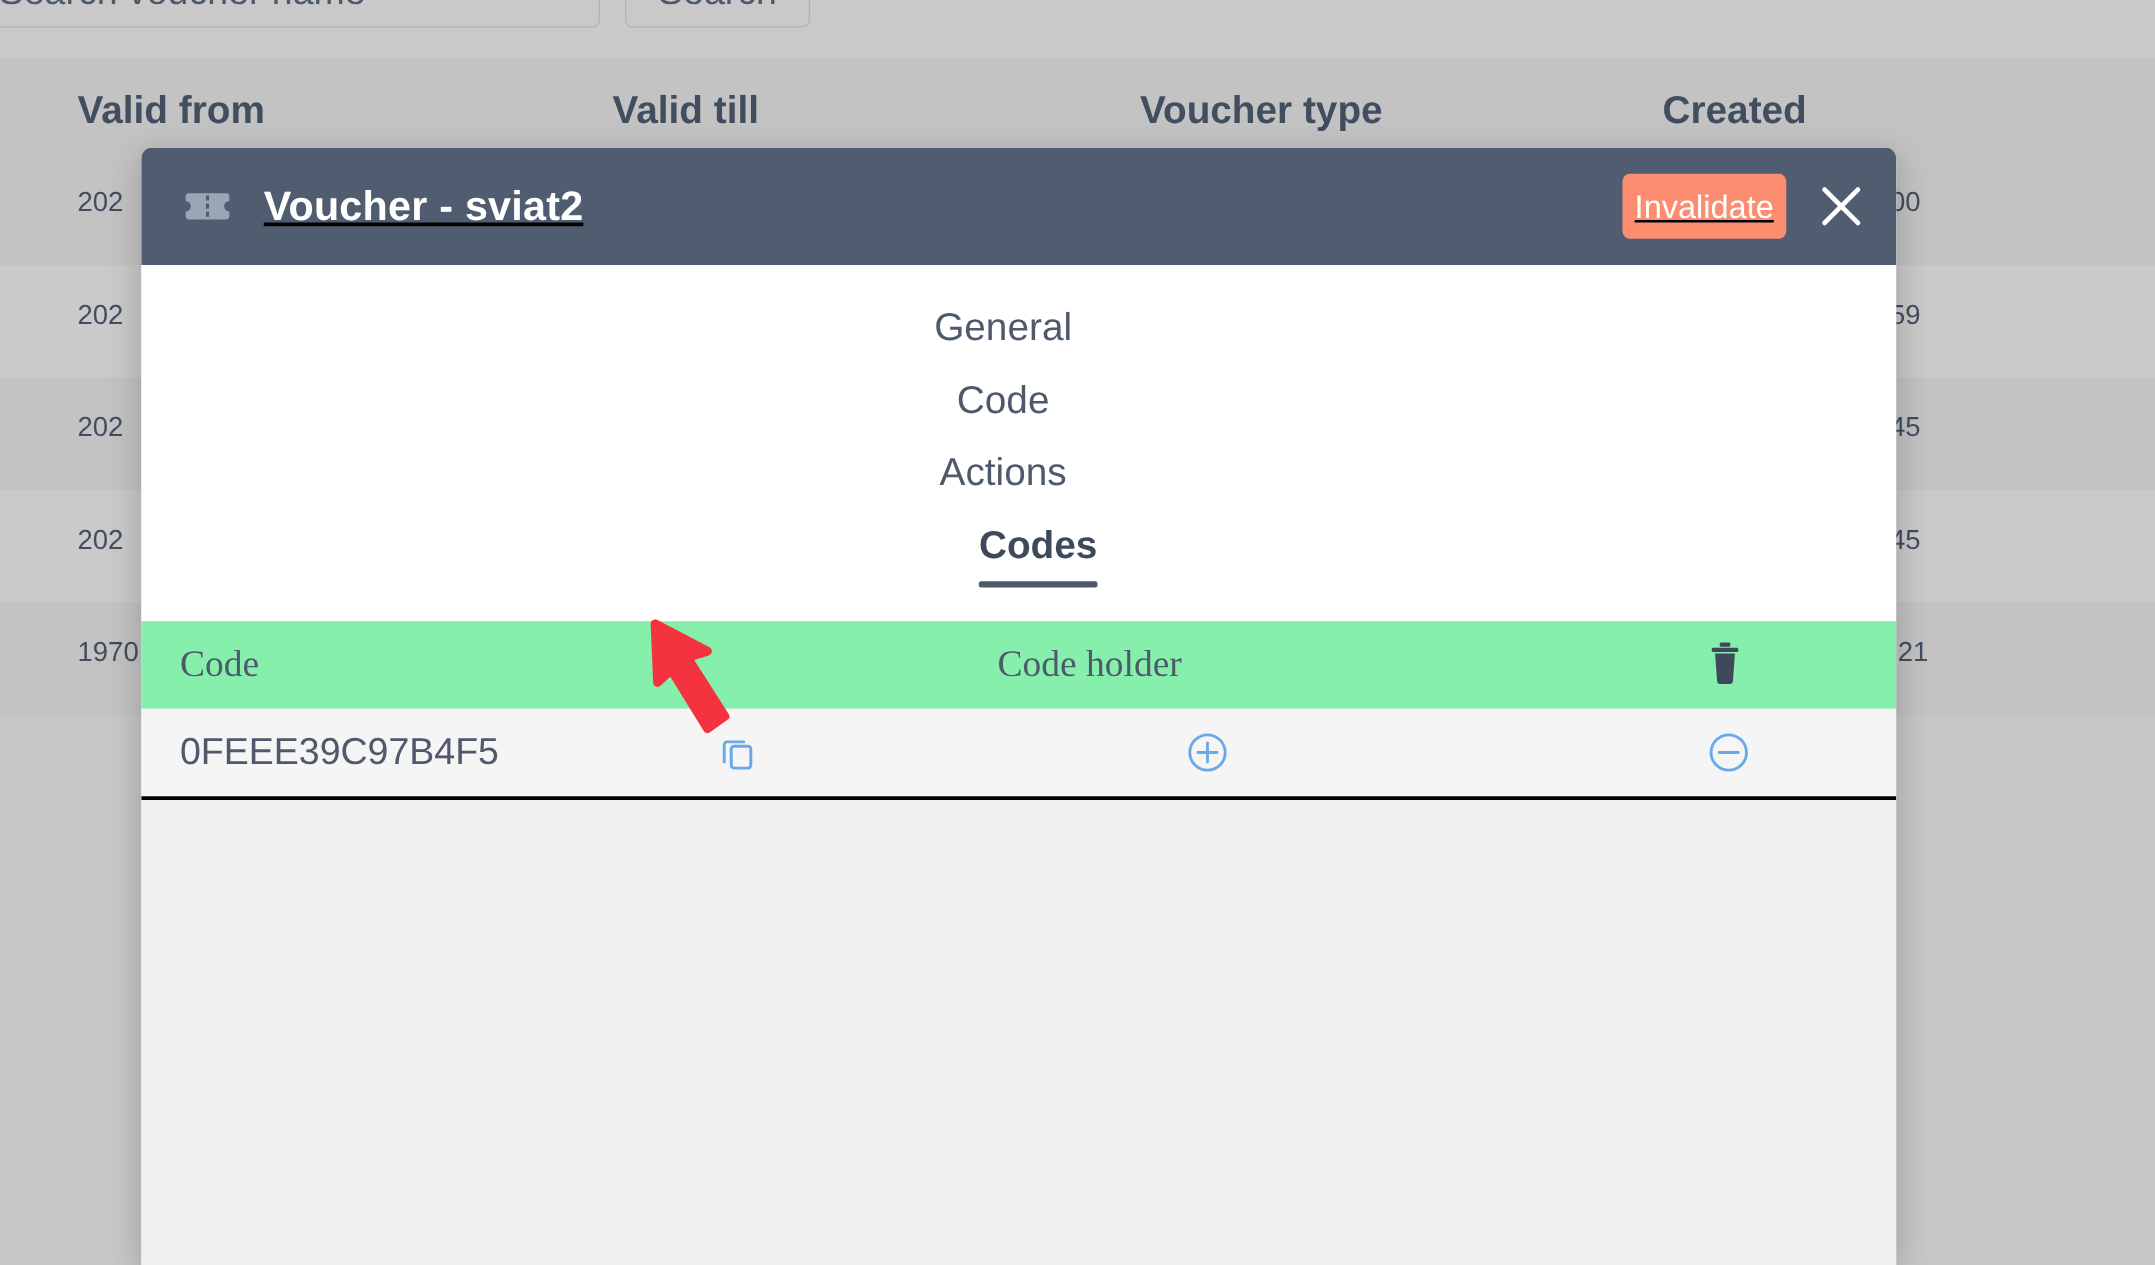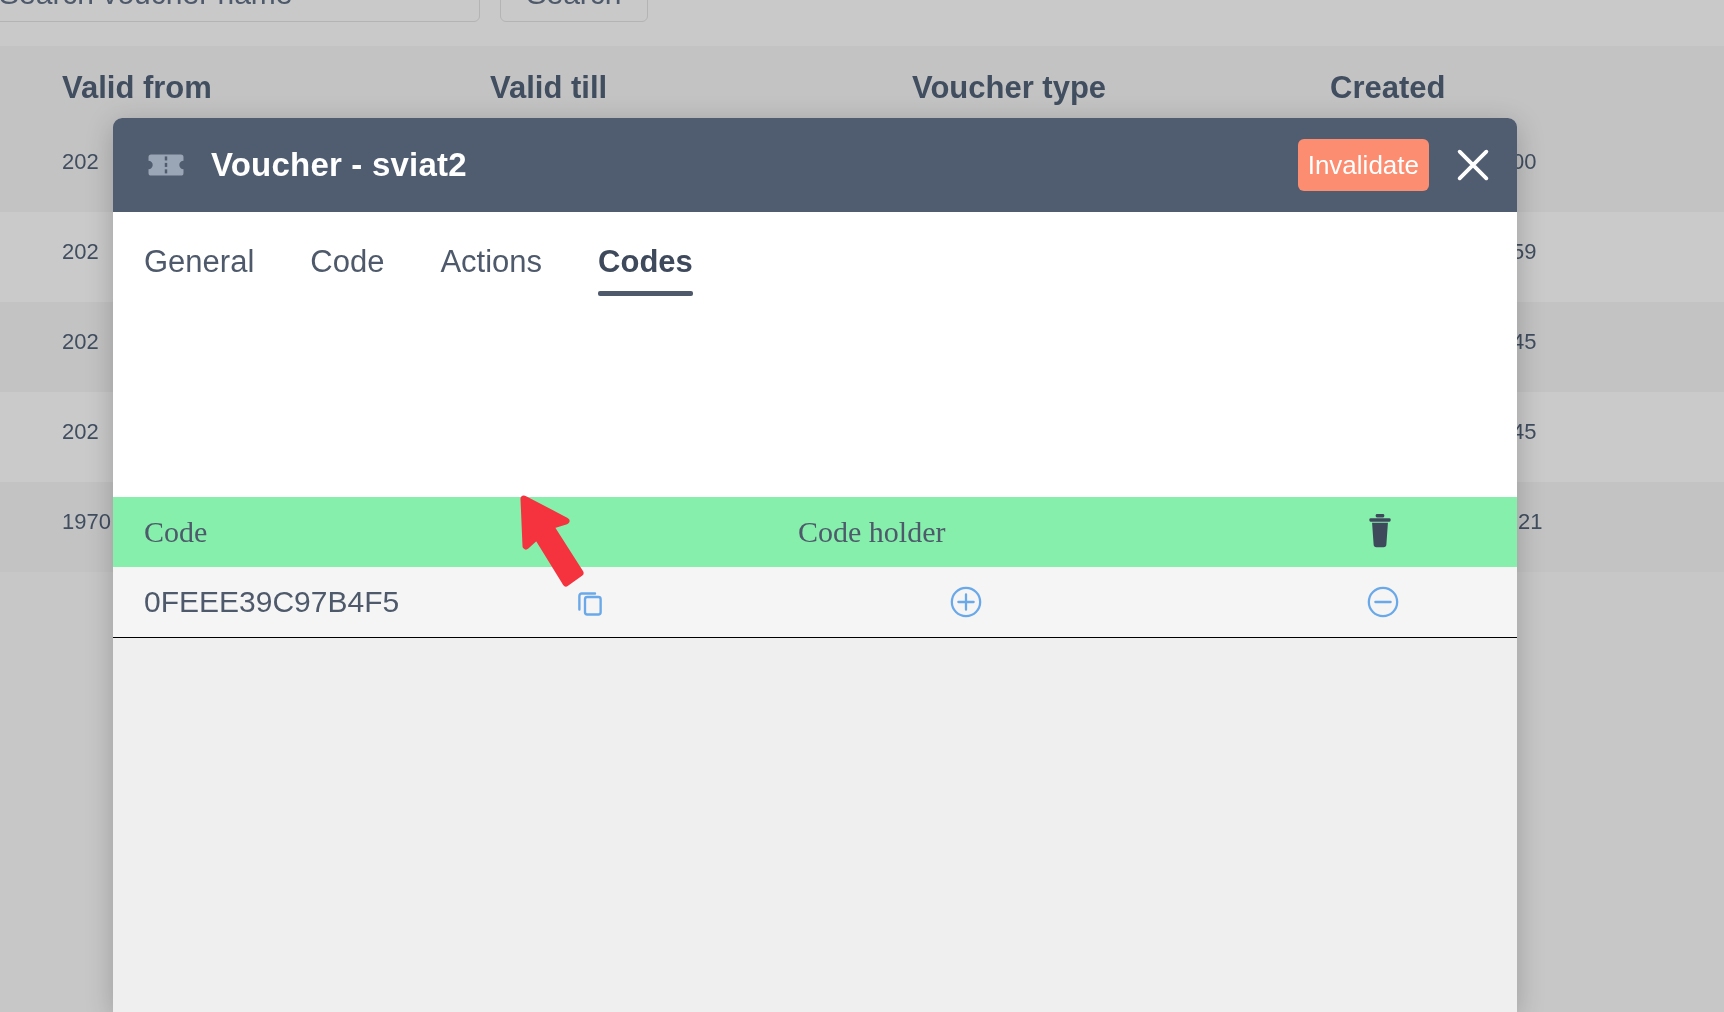--- a/index.html
+++ b/index.html
@@ -136,6 +136,7 @@
     align-items: center;
     padding: 0 0 0 32px;
     box-sizing: border-box;
+    text-decoration: underline;
   }
 
   .ticket-icon {

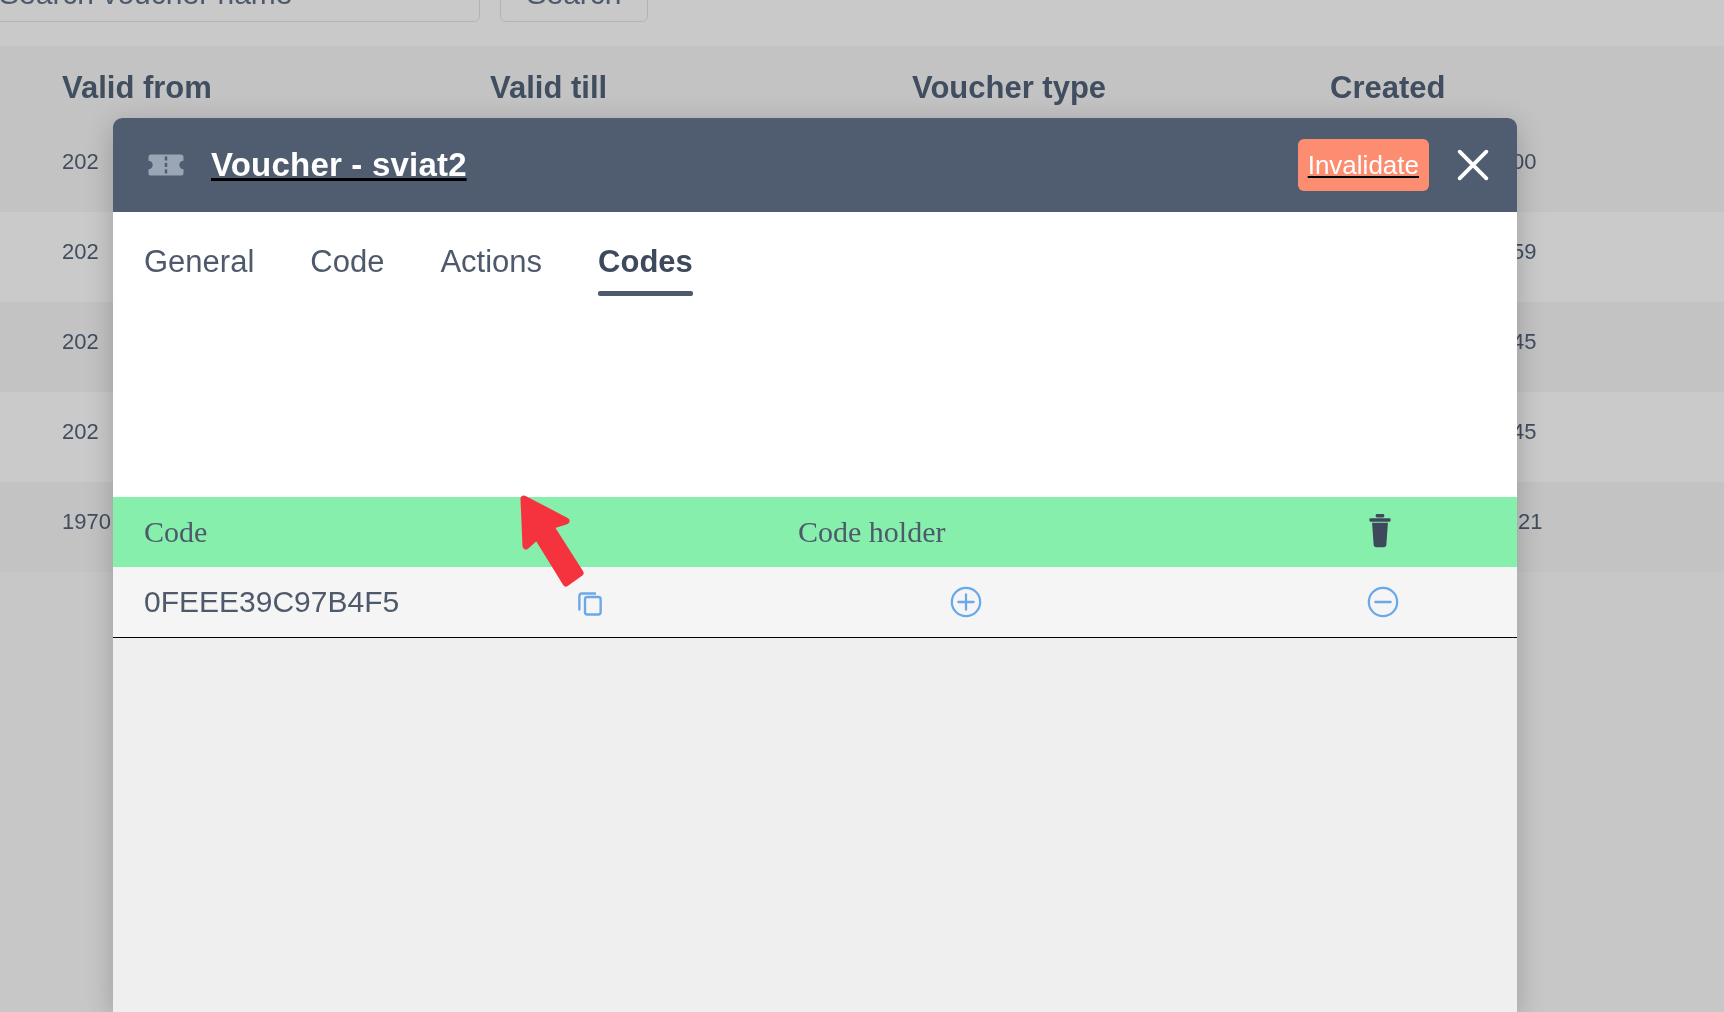--- a/index.html
+++ b/index.html
@@ -194,6 +194,7 @@
     align-items: center;
     padding: 26px 0 0 31px;
     gap: 0;
+    flex-direction: column;
   }
 
   .tab {

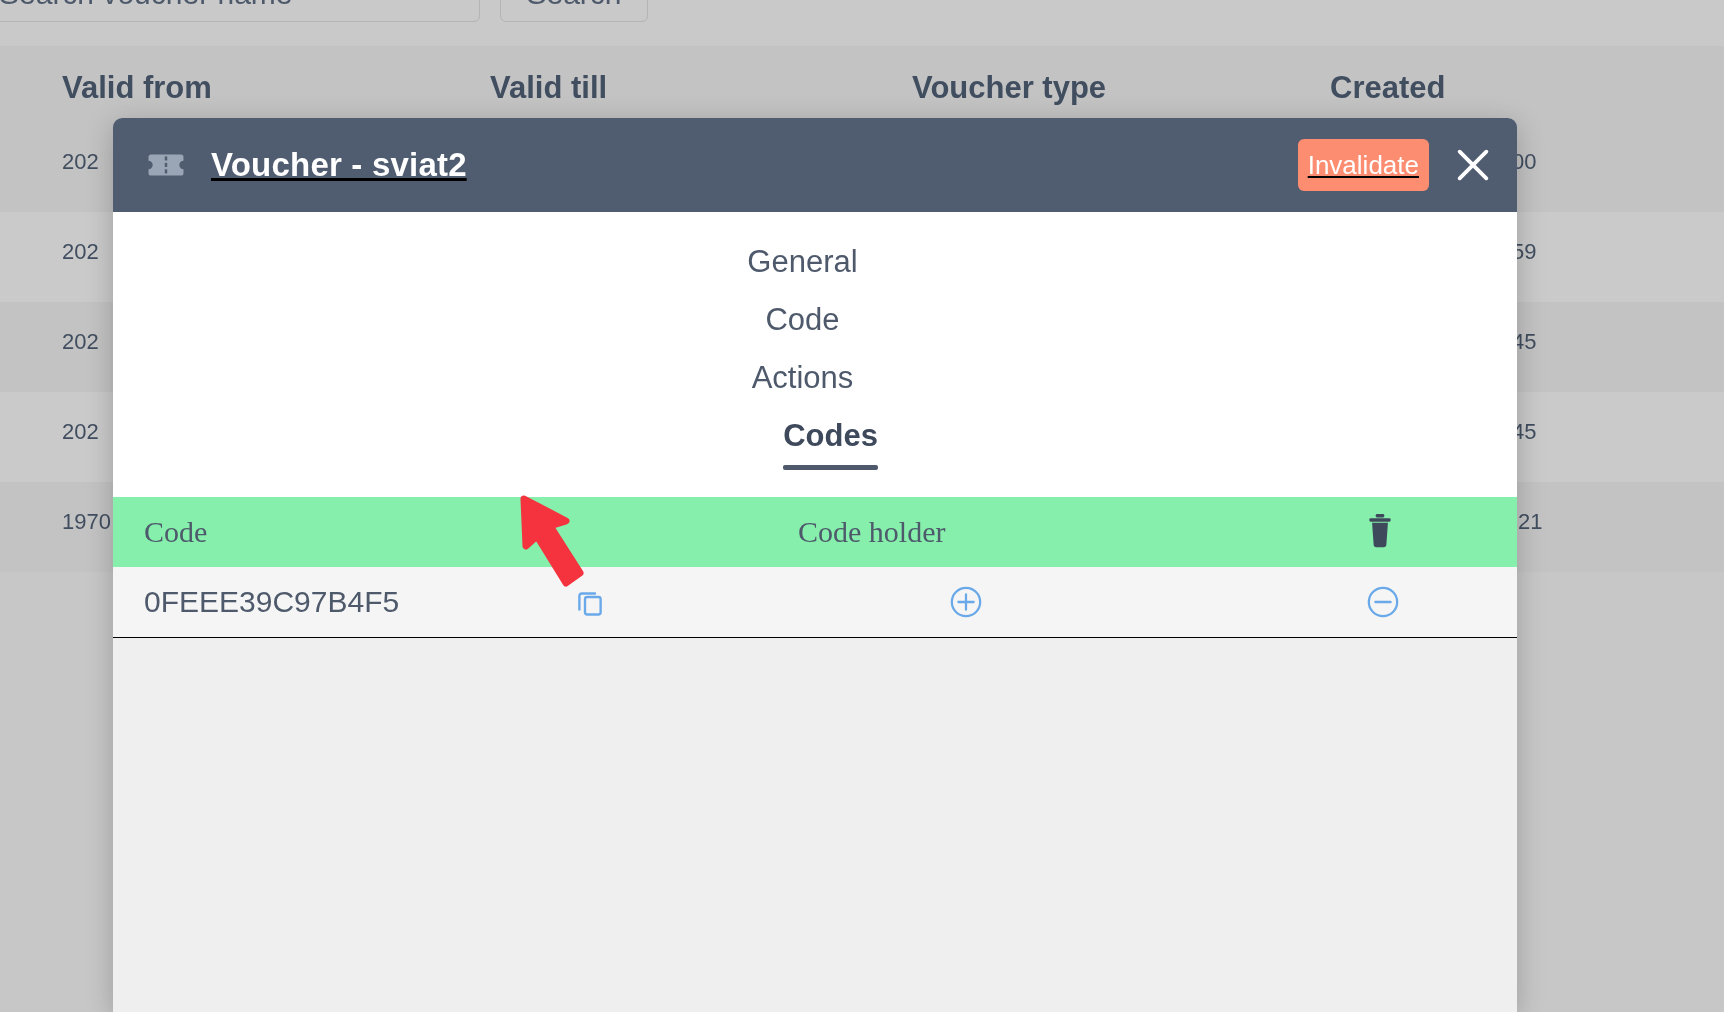--- a/index.html
+++ b/index.html
@@ -274,7 +274,7 @@
     position: relative;
     height: 70px;
     background: #f5f5f5;
-    border-bottom: 1px solid #000000;
+    border-bottom: 3px solid #000000;
   }
 
   .code-value {

